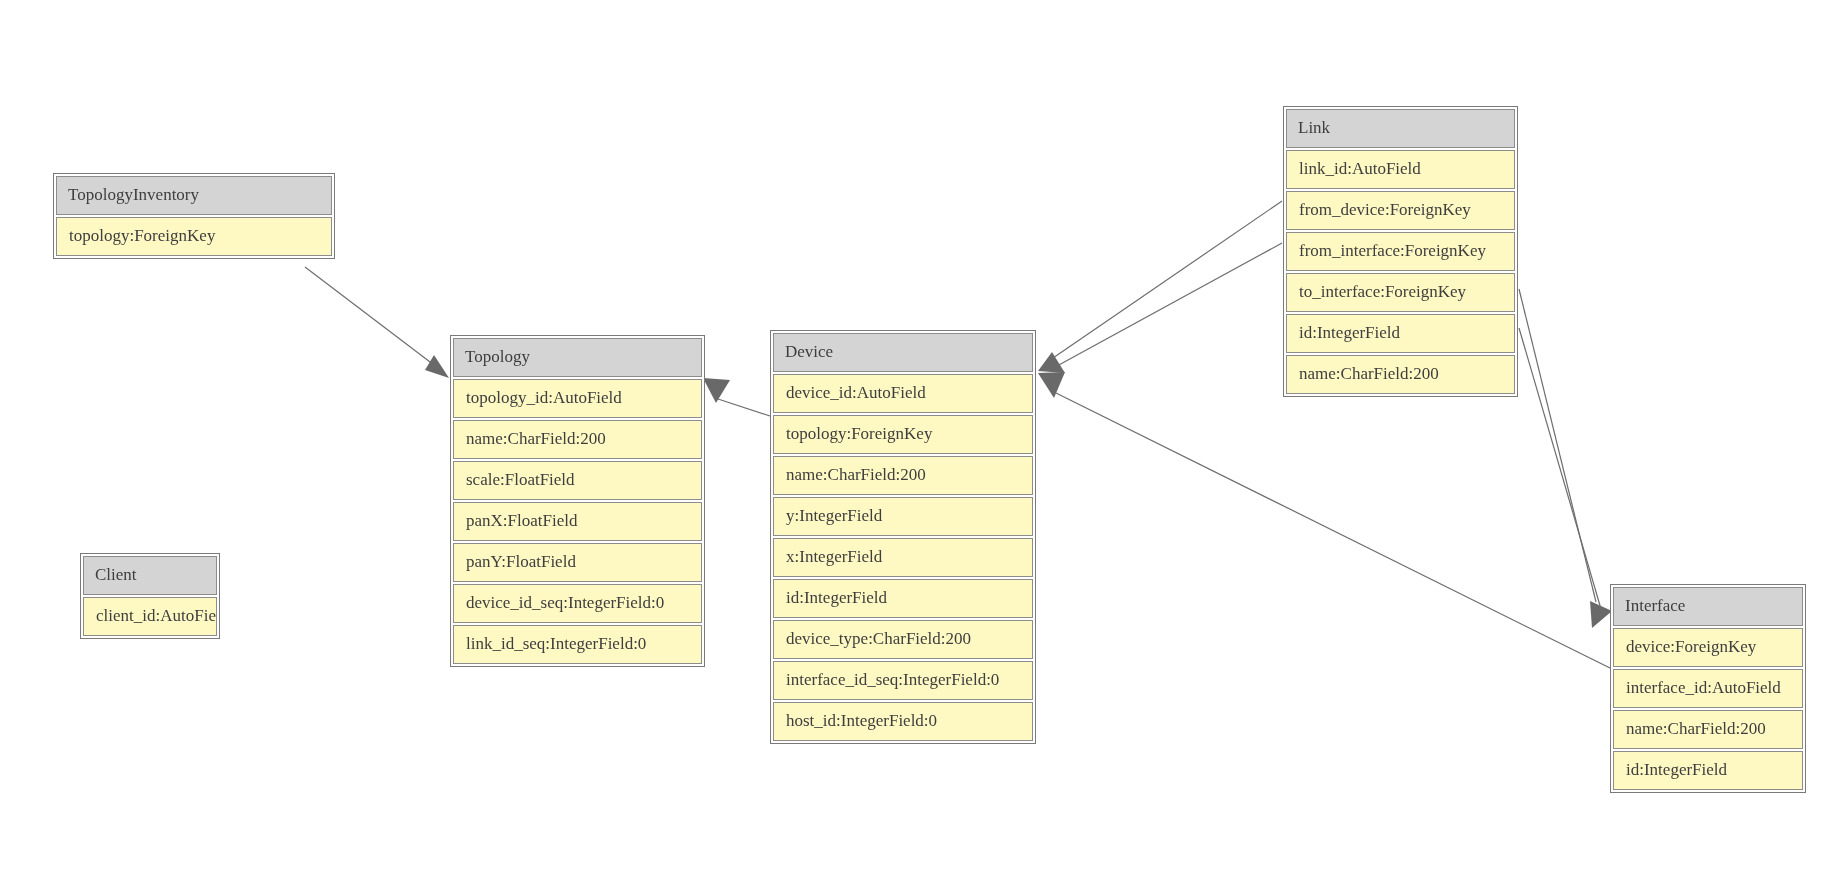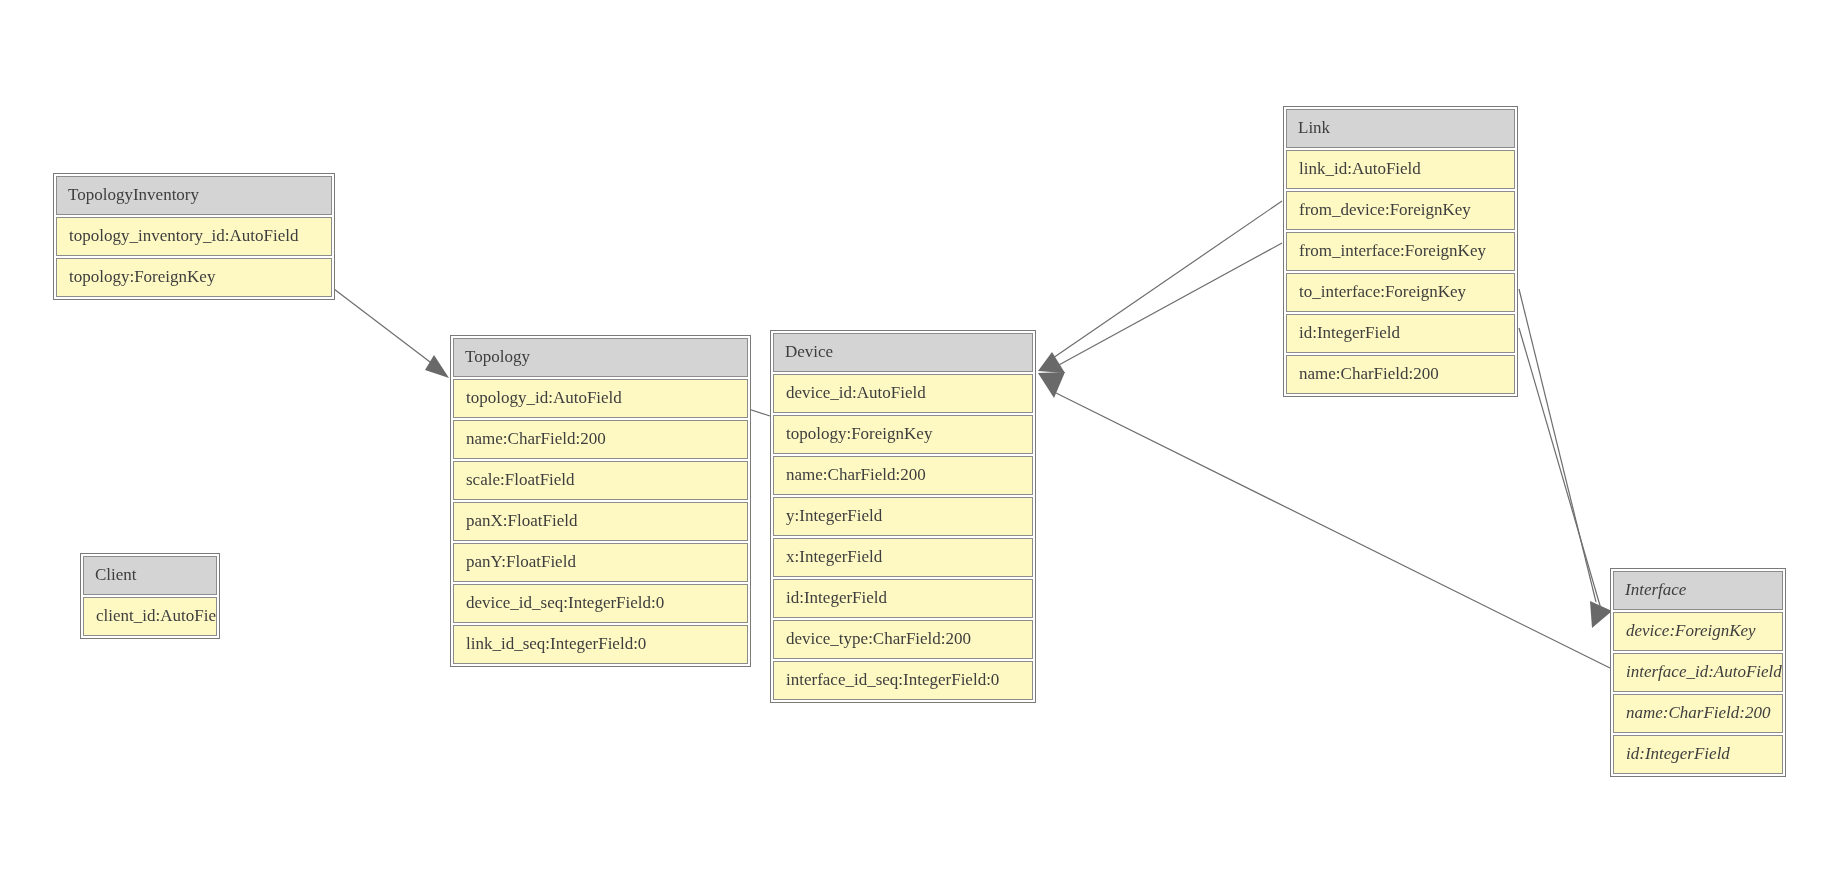--- a/index.html
+++ b/index.html
@@ -80,7 +80,6 @@
       <div class="entity" style="left: 23px; top: 173px; width: 282px; margin-left: 30px;">
     <div class="entity-header">TopologyInventory</div>
 
-  <div class="entity-row">topology_inventory_id:AutoField</div>
         <div class="entity-row">topology:ForeignKey</div>
       </div>
       <div class="entity" style="left: 450px; top: 335px; width: 301px;">

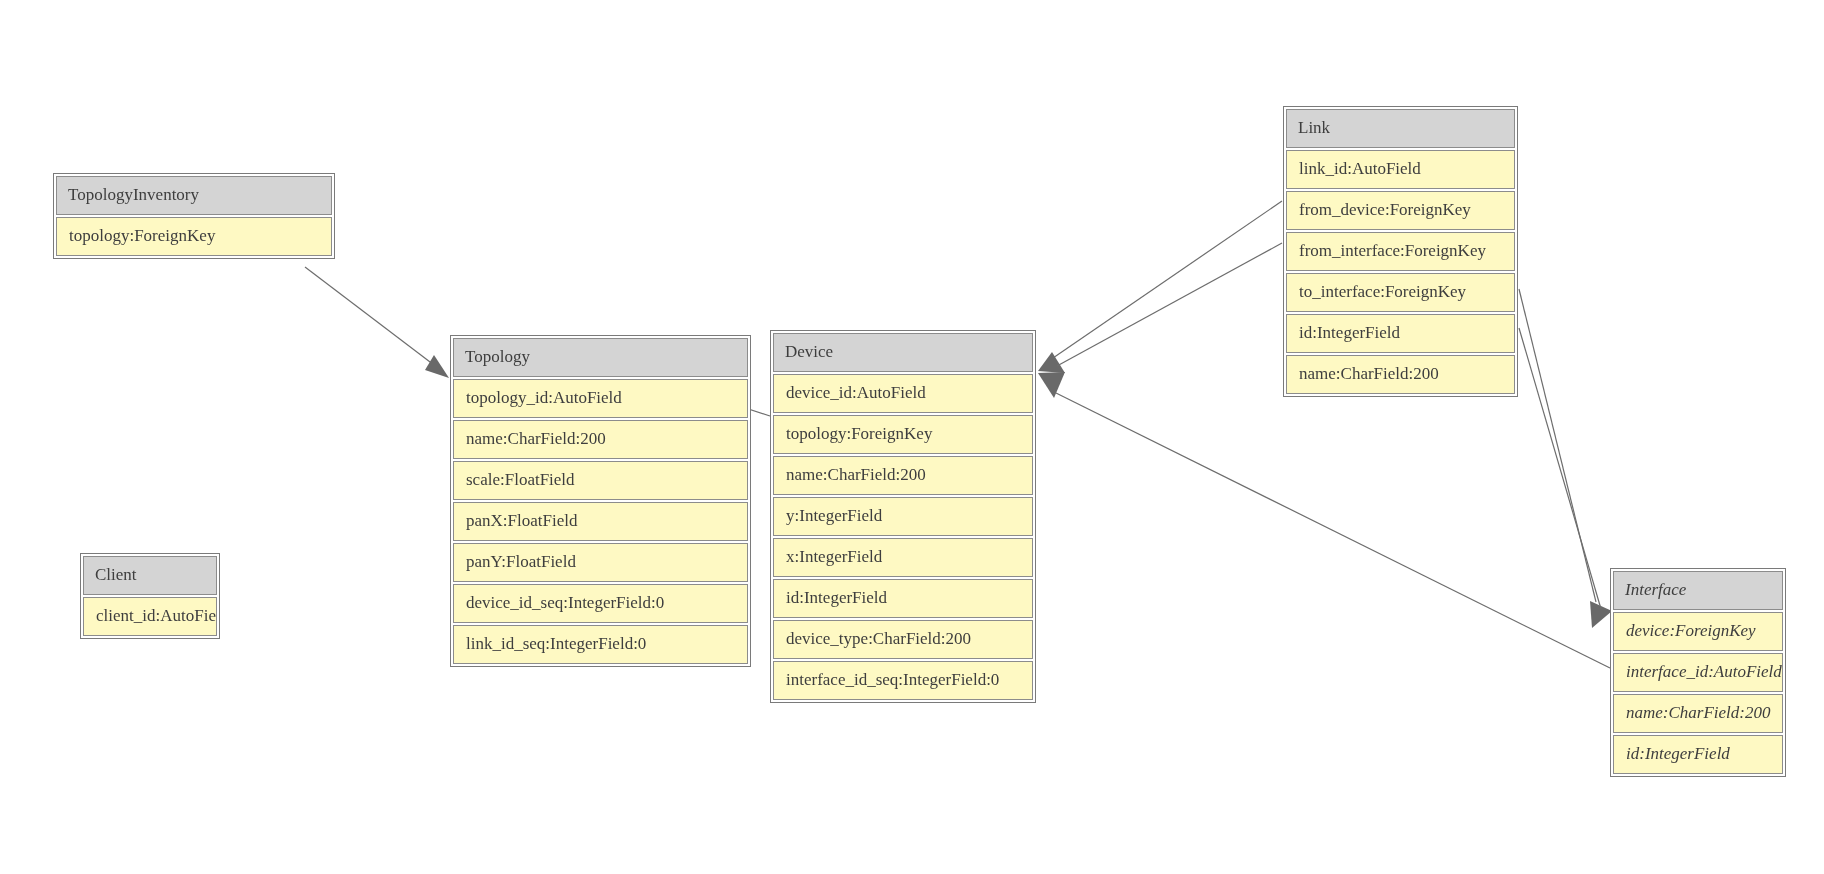--- a/index.html
+++ b/index.html
@@ -82,7 +82,7 @@
 
         <div class="entity-row">topology:ForeignKey</div>
       </div>
-      <div class="entity" style="left: 450px; top: 335px; width: 301px;">
+      <div class="entity" style="left: 450px; top: 335px; width: 255px;">
     <div class="entity-header">Topology</div>
 
   <div class="entity-row">topology_id:AutoField</div>

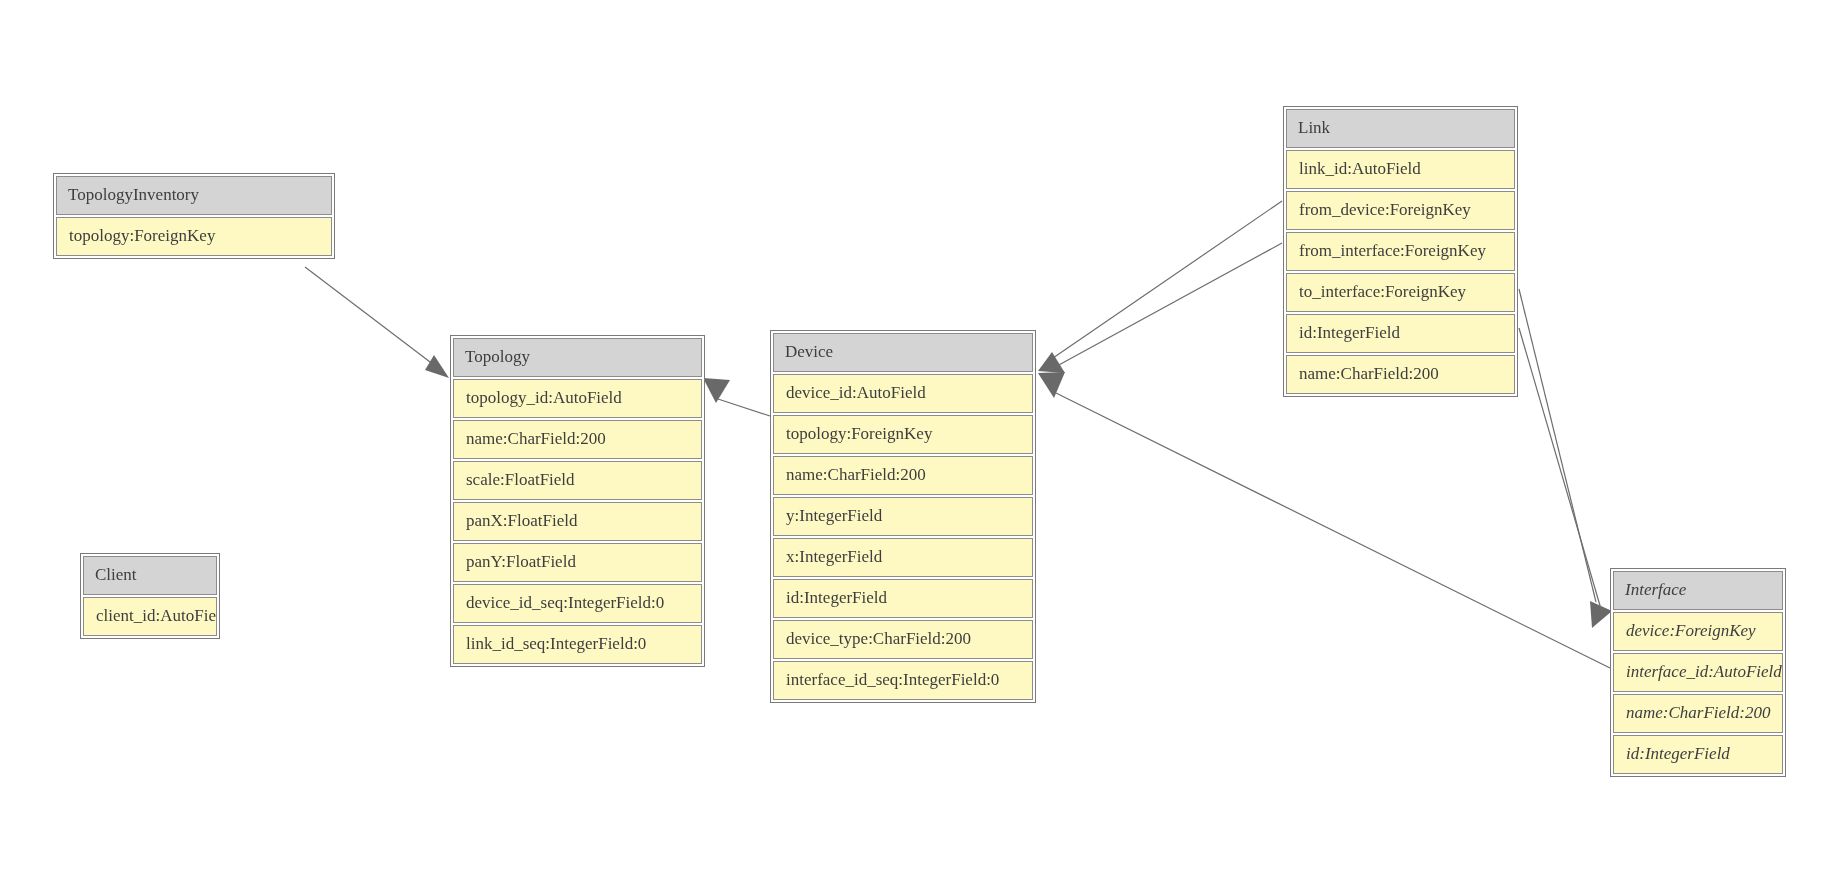--- a/index.html
+++ b/index.html
@@ -120,7 +120,7 @@
         <div class="entity-row">id:IntegerField</div>
         <div class="entity-row">name:CharField:200</div>
       </div>
-      <div class="entity" style="left: 1610px; top: 568px; width: 176px; font-style: italic;">
+      <div class="entity" style="left: 1610px; top: 584px; width: 196px;">
     <div class="entity-header">Interface</div>
 
   <div class="entity-row">device:ForeignKey</div>

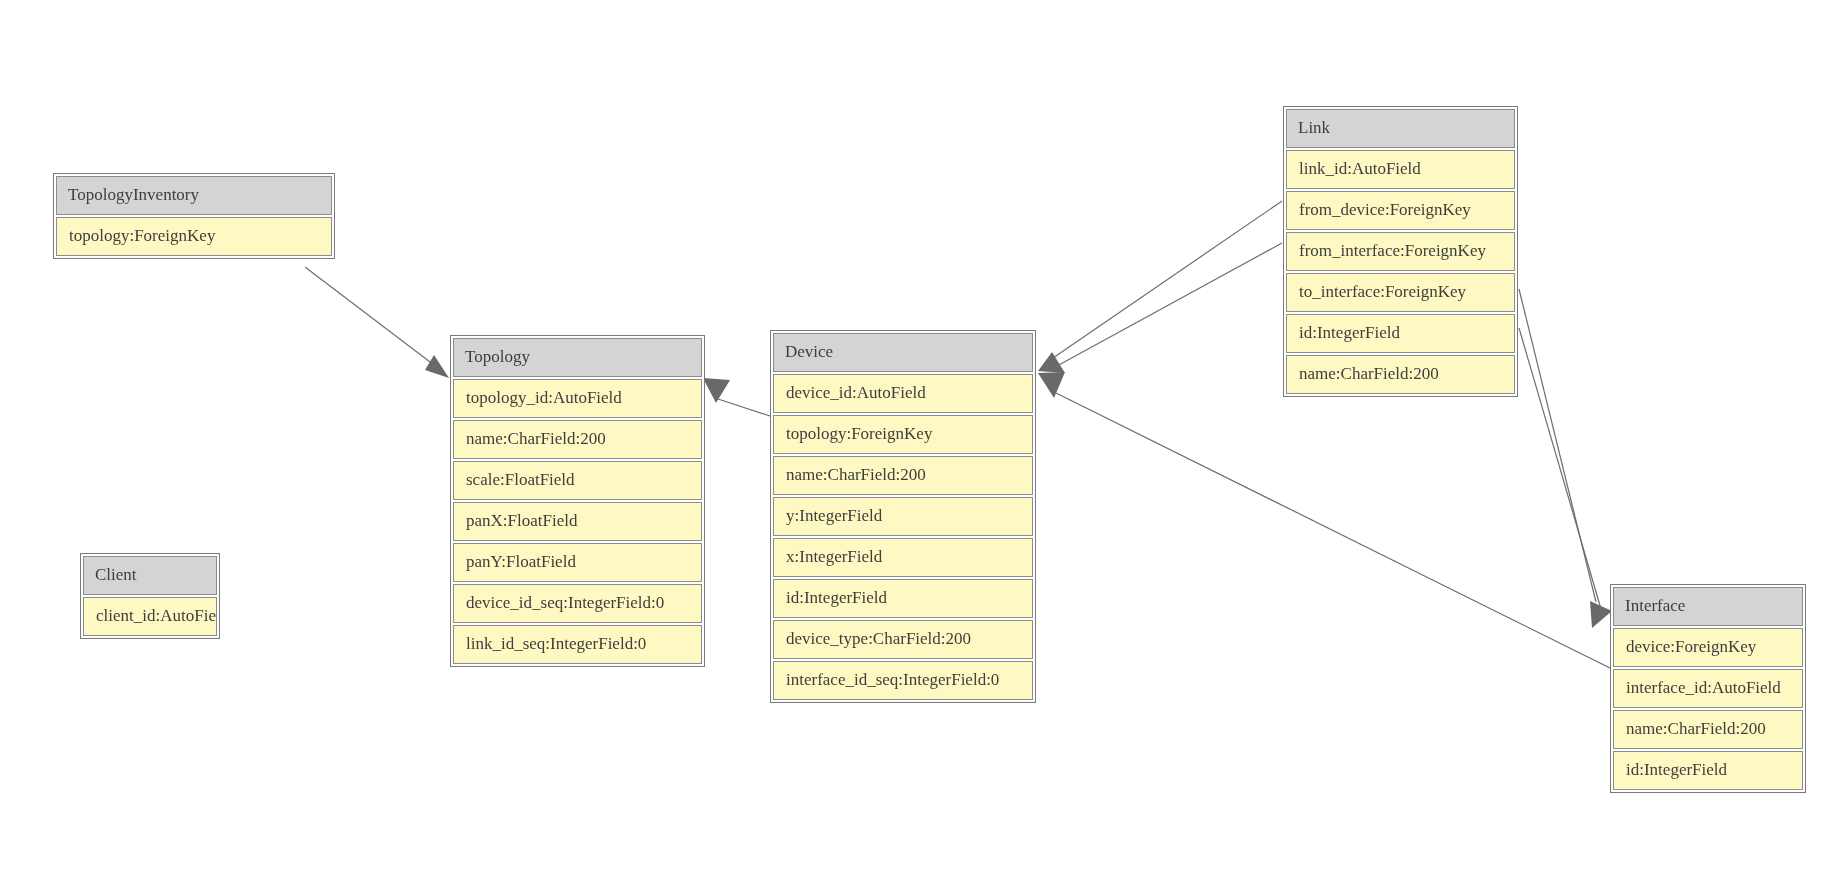--- a/index.html
+++ b/index.html
@@ -109,6 +109,7 @@
         <div class="entity-row">id:IntegerField</div>
         <div class="entity-row">device_type:CharField:200</div>
         <div class="entity-row">interface_id_seq:IntegerField:0</div>
+        <div class="entity-row">host_id:IntegerField:0</div>
       </div>
       <div class="entity" style="left: 1283px; top: 106px; width: 235px;">
     <div class="entity-header">Link</div>

